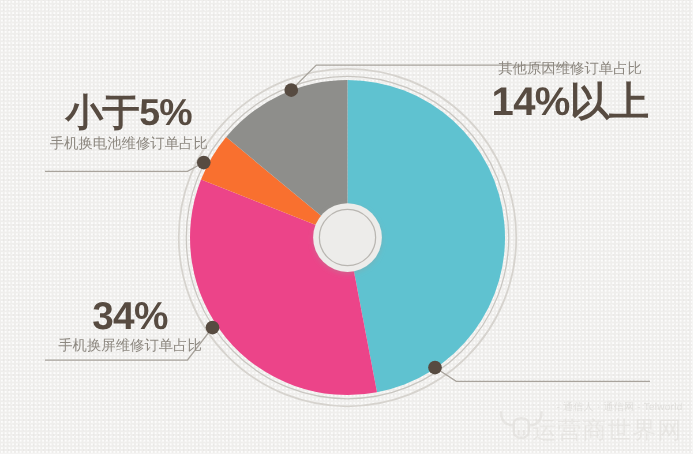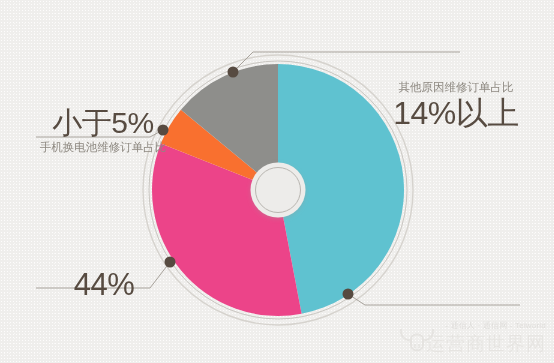--- a/index.html
+++ b/index.html
@@ -35,7 +35,6 @@
   .callout {
     position: absolute;
     width: 215px;
-    margin-top: 32px;
   }
   .callout .big {
     color: #574b41;

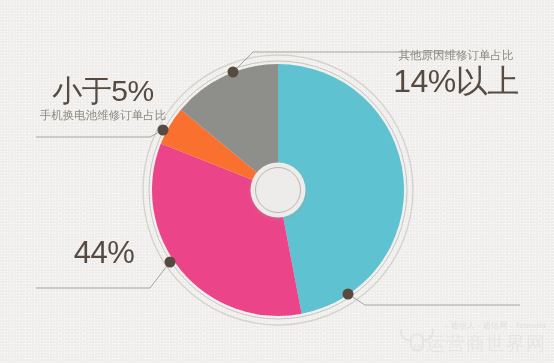--- a/index.html
+++ b/index.html
@@ -38,7 +38,7 @@
   }
   .callout .big {
     color: #574b41;
-    font-weight: normal;
+    font-weight: bold;
     font-size: 31px;
     line-height: 34px;
     letter-spacing: -0.5px;

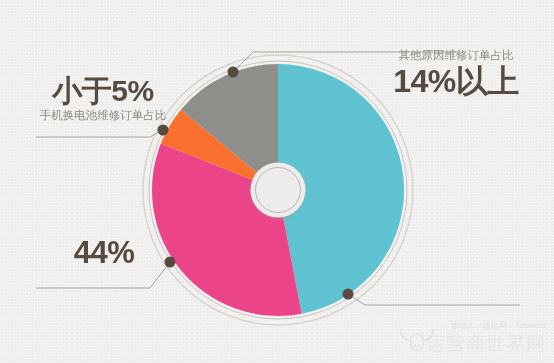--- a/index.html
+++ b/index.html
@@ -168,7 +168,7 @@
   </div>
 
   <div class="callout" id="co-screen">
-    <div class="big">44%</div>
+    <div class="big">34%</div>
   </div>
 
 

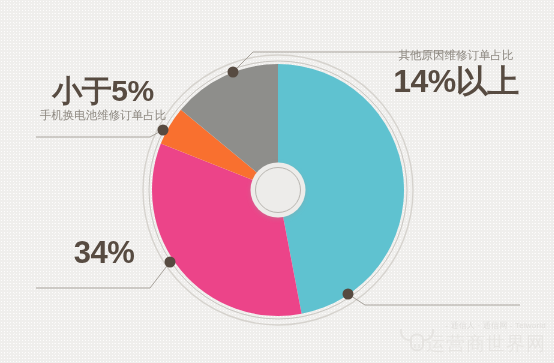--- a/index.html
+++ b/index.html
@@ -169,6 +169,7 @@
 
   <div class="callout" id="co-screen">
     <div class="big">34%</div>
+    <div class="sub">手机换屏维修订单占比</div>
   </div>
 
 

